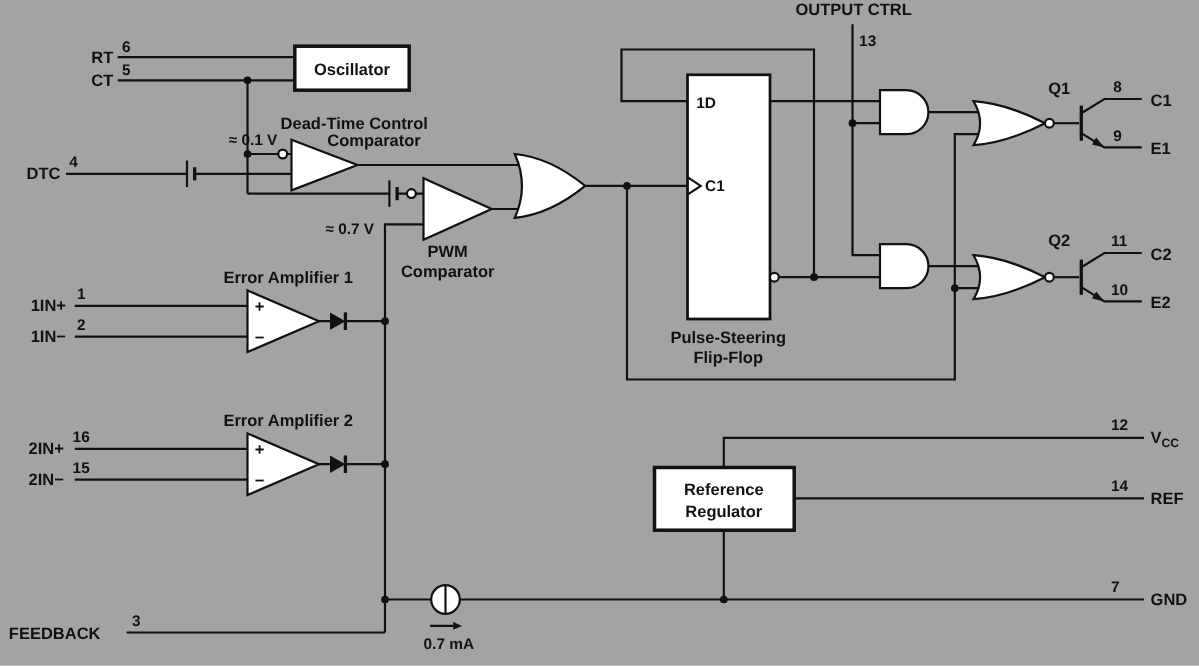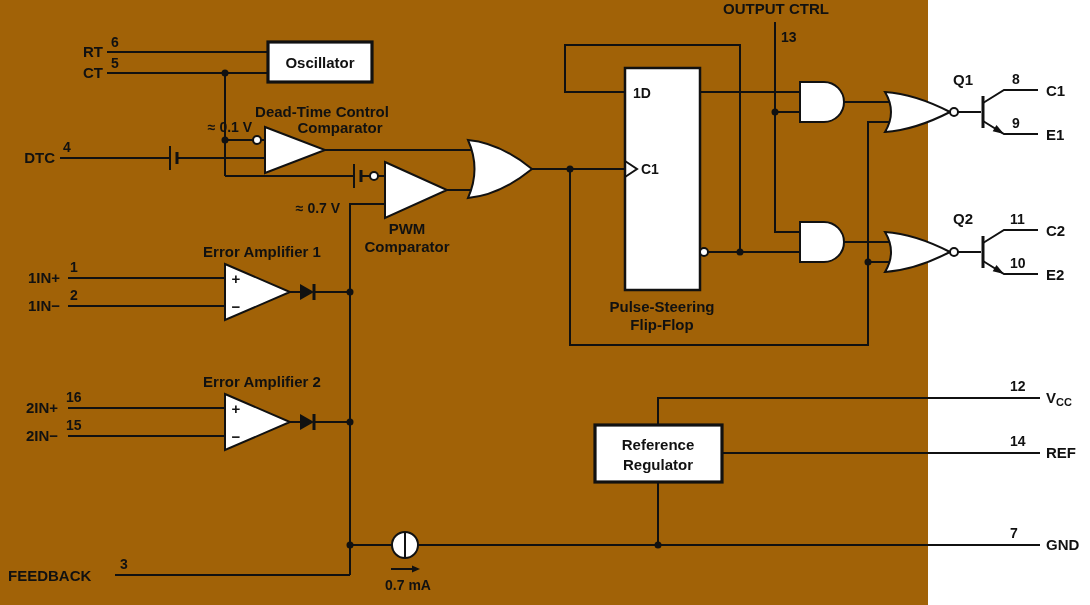--- a/index.html
+++ b/index.html
@@ -3,7 +3,7 @@
 <meta charset="utf-8">
 <style>
   html,body{margin:0;padding:0;background:#ffffff}
-  .diagram-wrap{width:928px;height:605px;background:#a16207}
+  .diagram-wrap{width:1090px;height:605px;background:#a3a3a3}
   svg text{font-family:"Liberation Sans","DejaVu Sans",sans-serif;font-weight:bold;fill:#111111}
   .t15{font-size:15px}
   .t14{font-size:14px}

